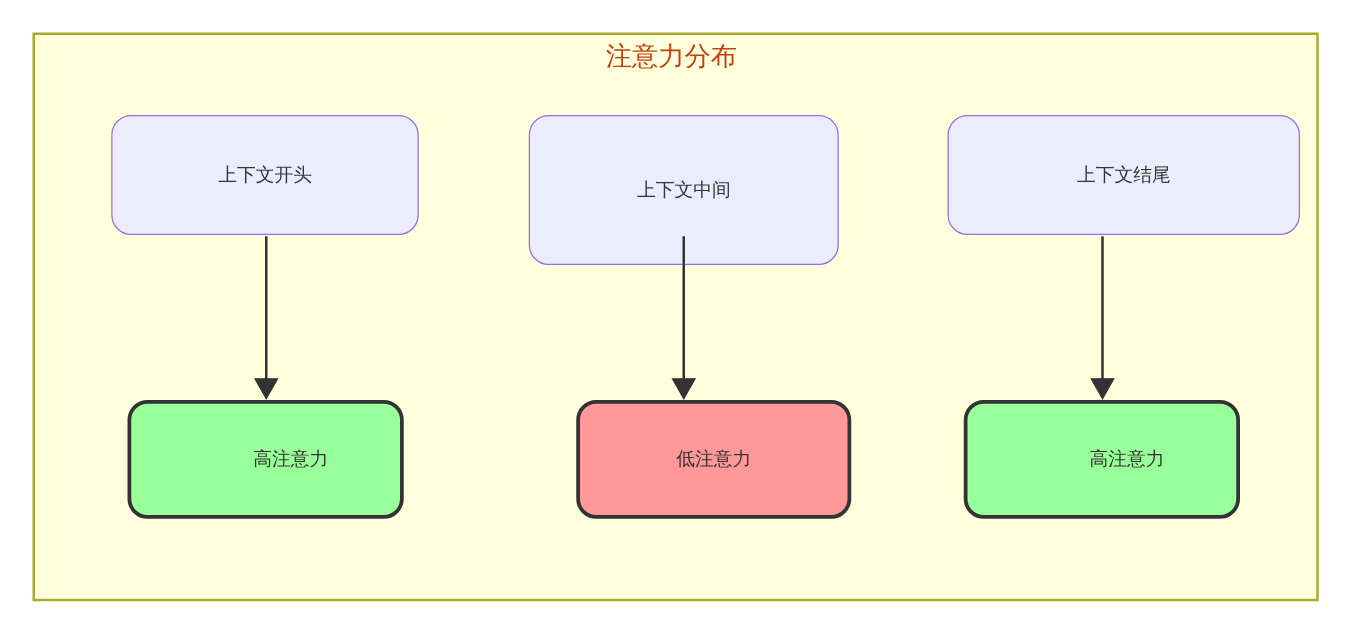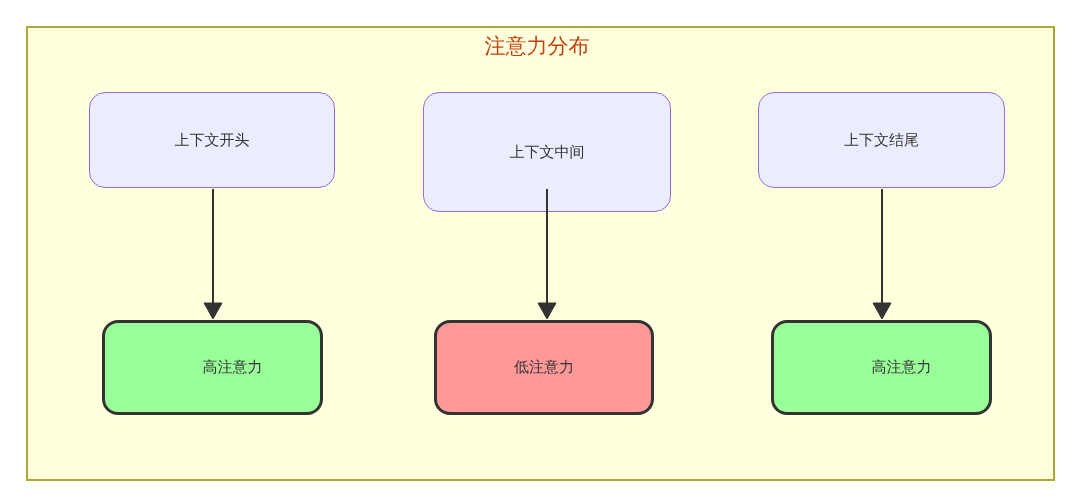--- a/index.html
+++ b/index.html
@@ -58,7 +58,7 @@
 
   .src-1 { left:  89px; top: 92px; width: 246px; height: 96px; }
   .src-2 { left: 423px; top: 92px; width: 248px; height: 120px; }
-  .src-3 { left: 758px; top: 92px; width: 247px; height: 96px; }
+  .src-3 { left: 758px; top: 92px; width: 282px; height: 96px; }
 
   .res-1 { left: 102px; top: 320px; width: 221px; height: 95px; }
   .res-2 { left: 434px; top: 320px; width: 220px; height: 95px; }

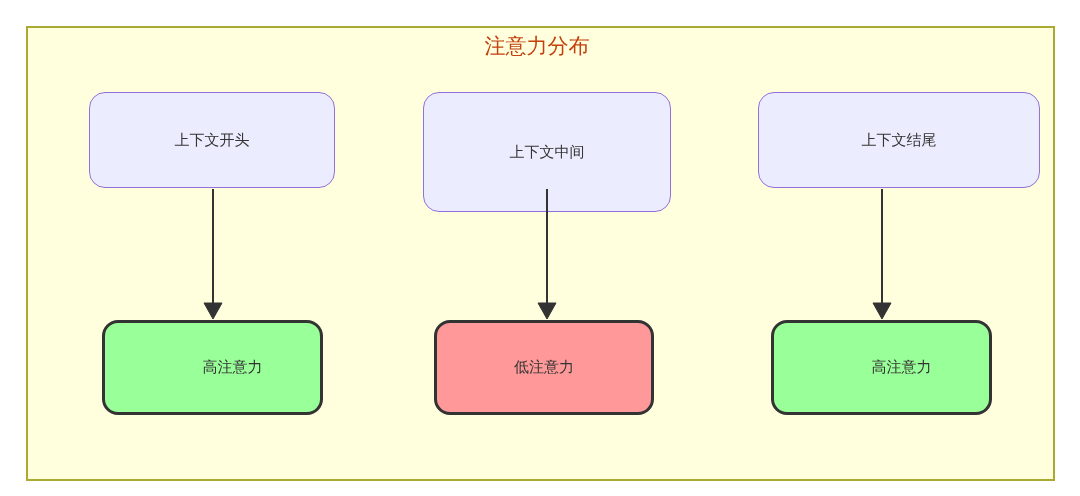--- a/index.html
+++ b/index.html
@@ -61,7 +61,7 @@
   .src-3 { left: 758px; top: 92px; width: 282px; height: 96px; }
 
   .res-1 { left: 102px; top: 320px; width: 221px; height: 95px; }
-  .res-2 { left: 434px; top: 320px; width: 220px; height: 95px; }
+  .res-2 { left: 461px; top: 320px; width: 220px; height: 95px; }
   .res-3 { left: 771px; top: 320px; width: 221px; height: 95px; }
 
   .arrows {

